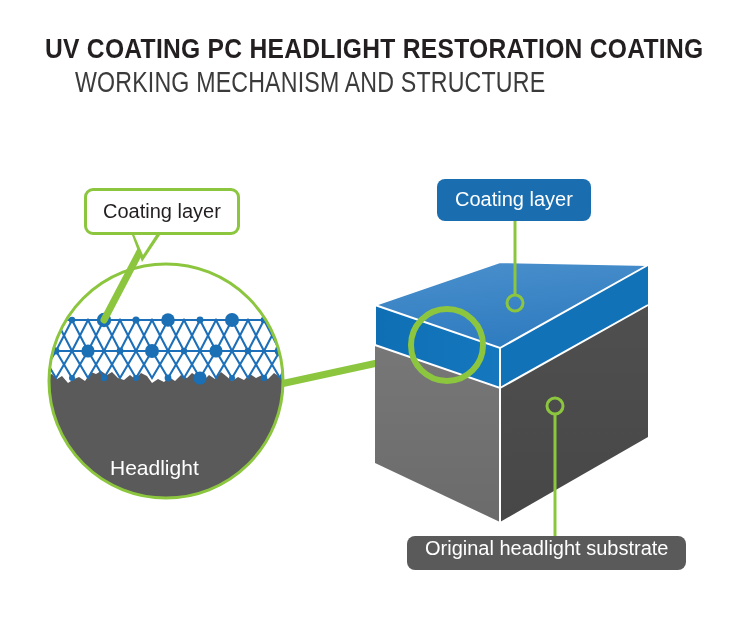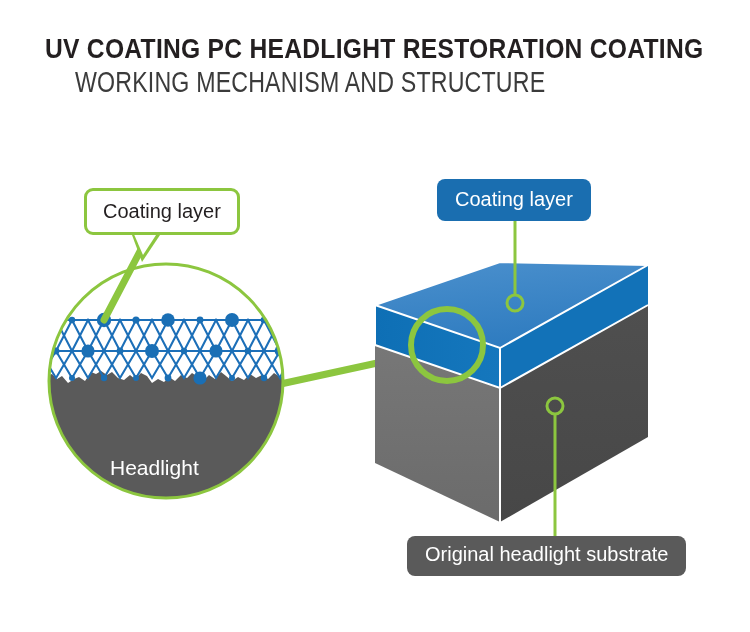--- a/index.html
+++ b/index.html
@@ -94,7 +94,7 @@
   .label-pill-gray {
     left: 407px;
     top: 536px;
-    padding: 8px 18px 12px 18px;
+    padding: 2px 18px 12px 18px;
     border-radius: 8px;
     background: #5a5a5a;
     color: #ffffff;

